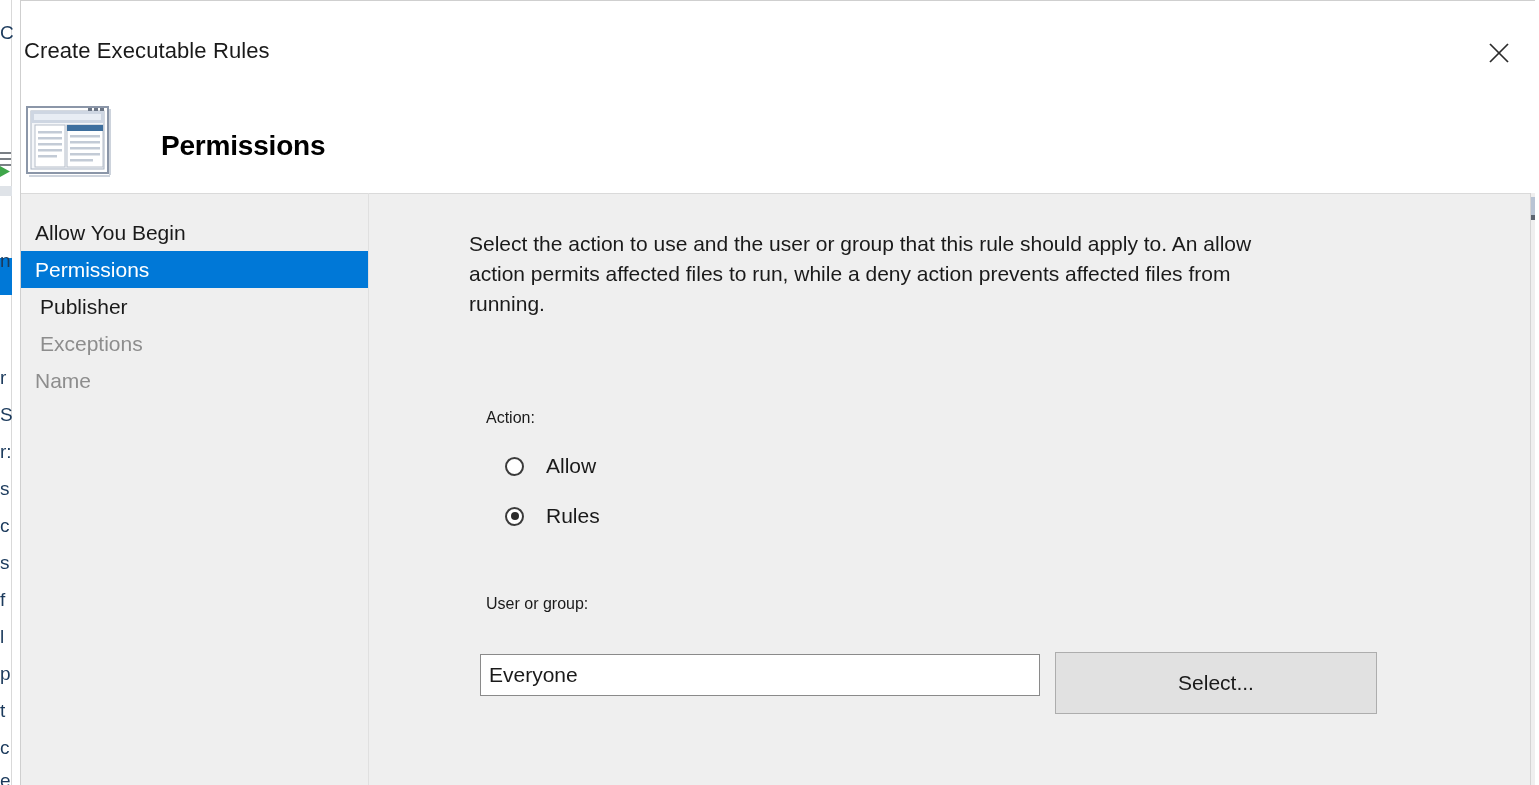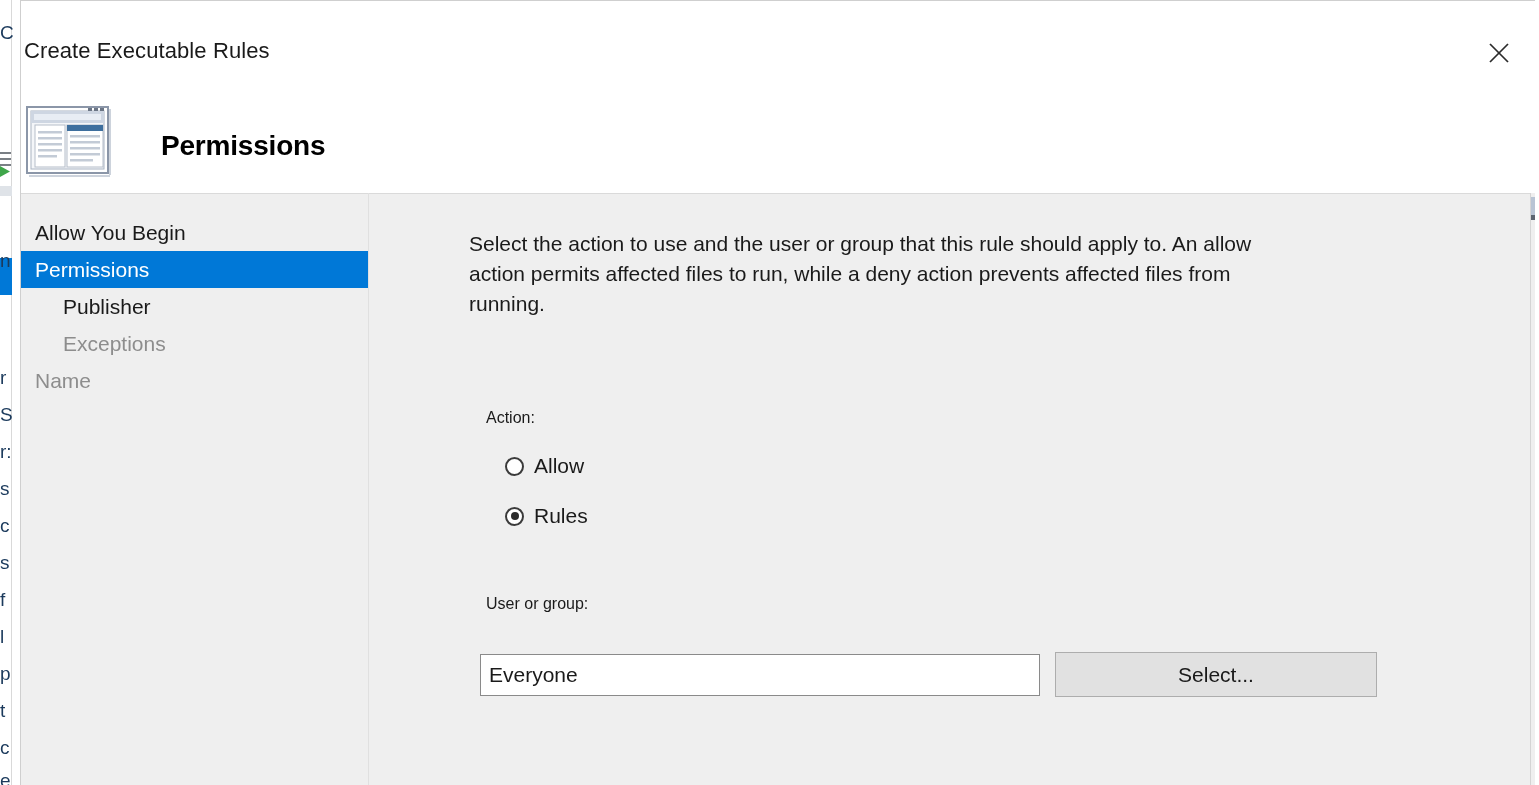--- a/index.html
+++ b/index.html
@@ -140,7 +140,7 @@
     white-space: nowrap;
     cursor: pointer;
   }
-  .nav-item.indent { padding-left: 42px; }
+  .nav-item.indent { padding-left: 19px; }
   .nav-item.selected {
     background: #0078d7;
     color: #ffffff;

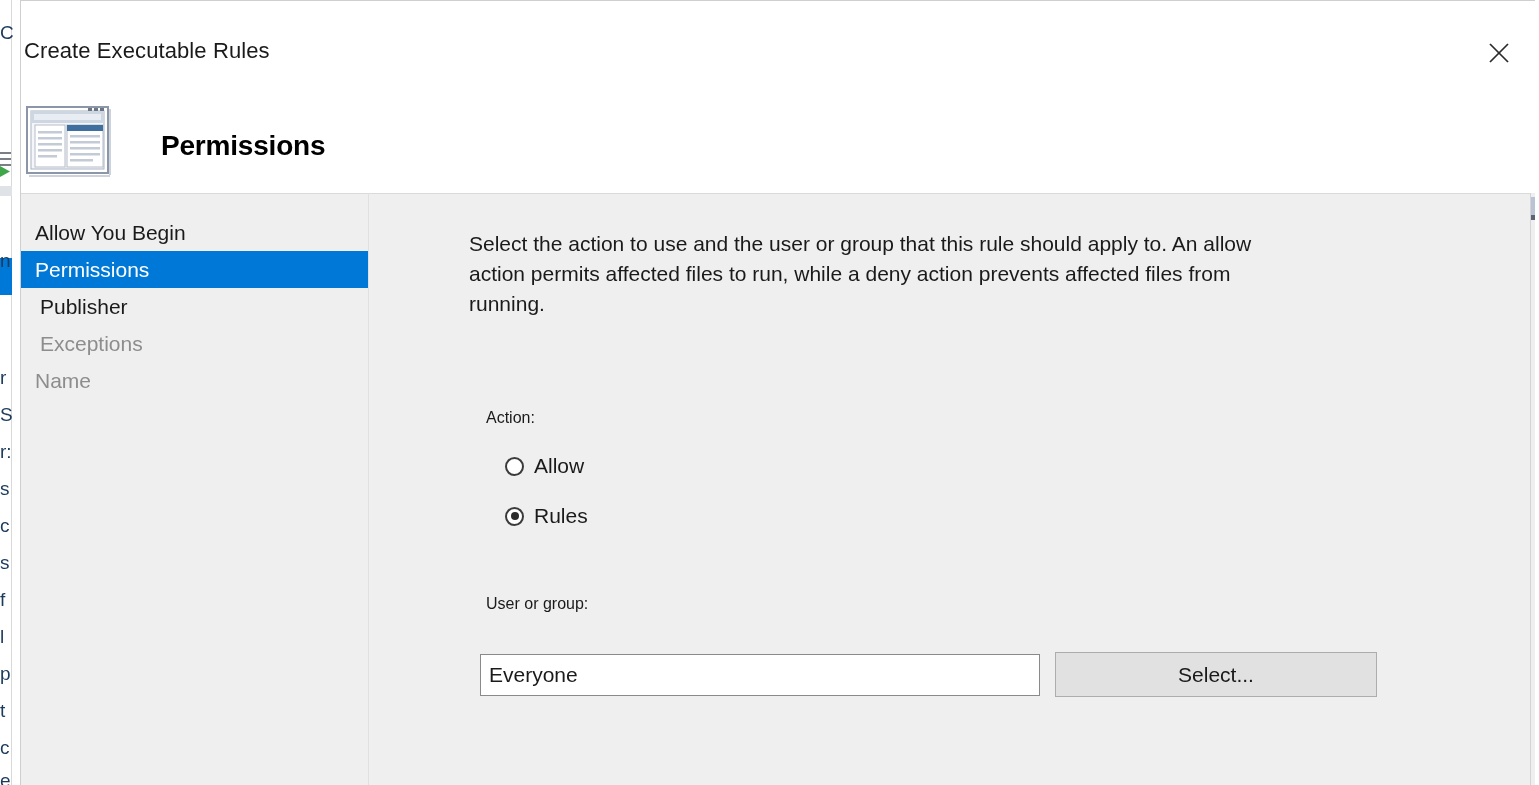--- a/index.html
+++ b/index.html
@@ -207,7 +207,7 @@
     background: #2b2b2b;
   }
   .radio-label {
-    margin-left: 10px;
+    margin-left: 22px;
     font-size: 21px;
     color: #1a1a1a;
   }

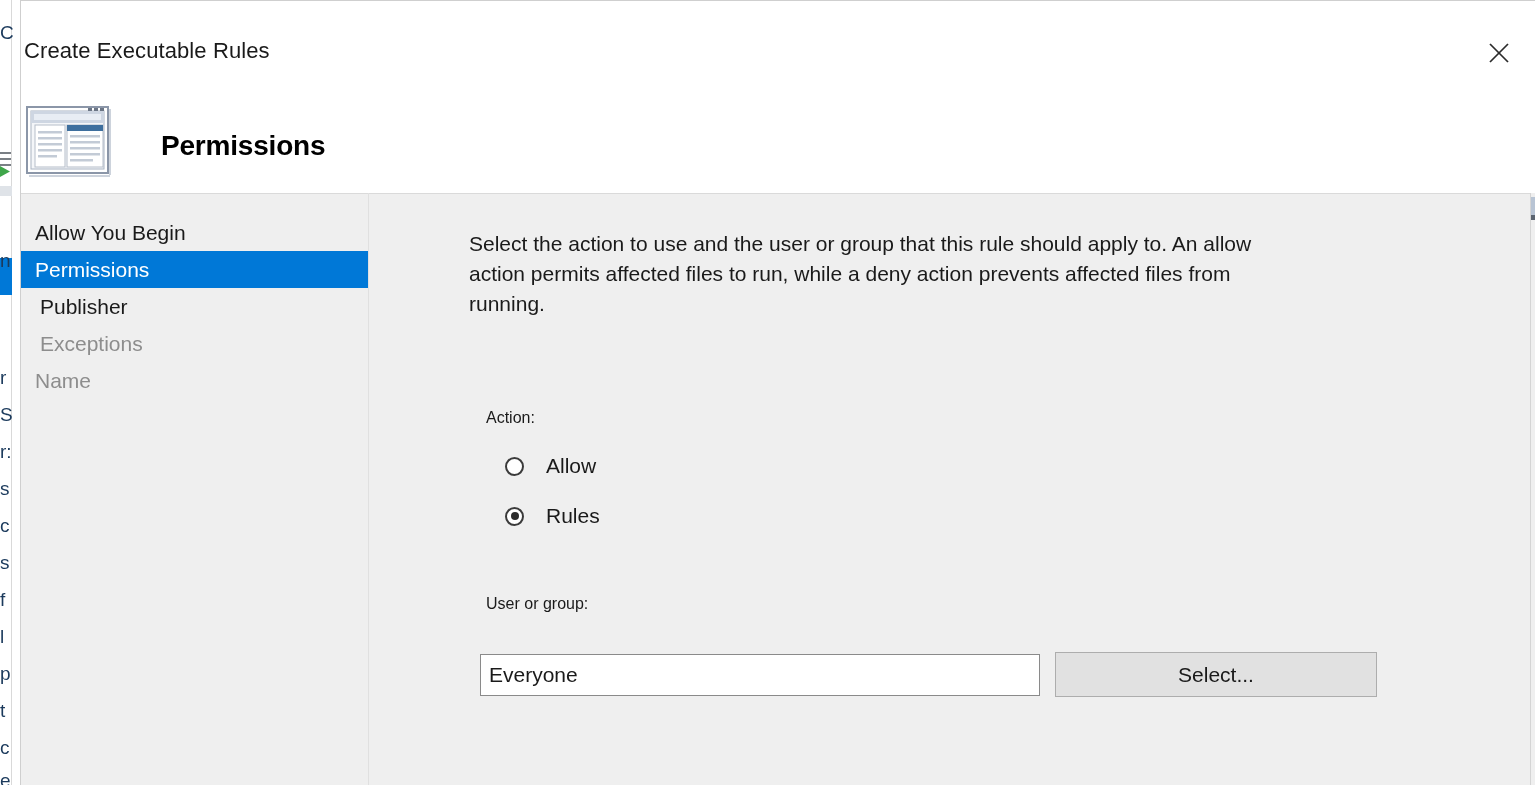--- a/index.html
+++ b/index.html
@@ -228,7 +228,7 @@
   .select-btn {
     position: absolute;
     left: 686px; top: 458px;
-    width: 322px; height: 45px;
+    width: 322px; height: 62px;
     background: #e1e1e1;
     border: 1px solid #adadad;
     box-sizing: border-box;

